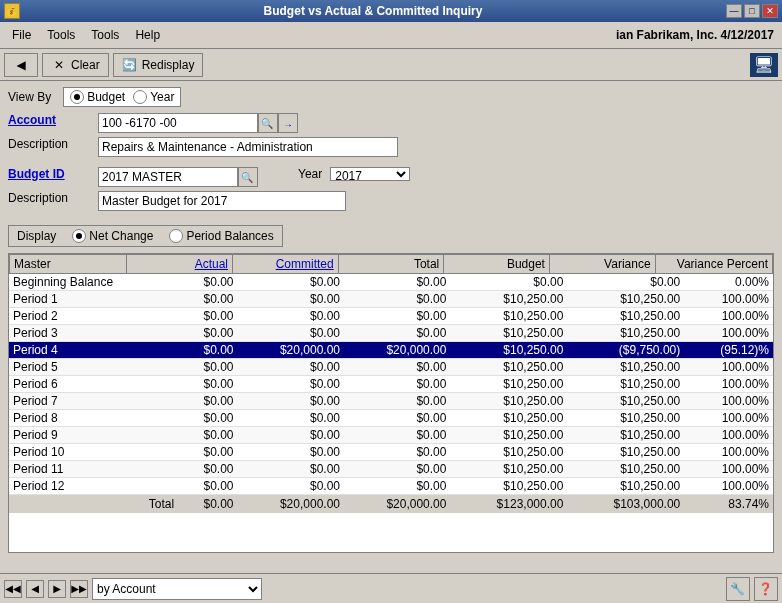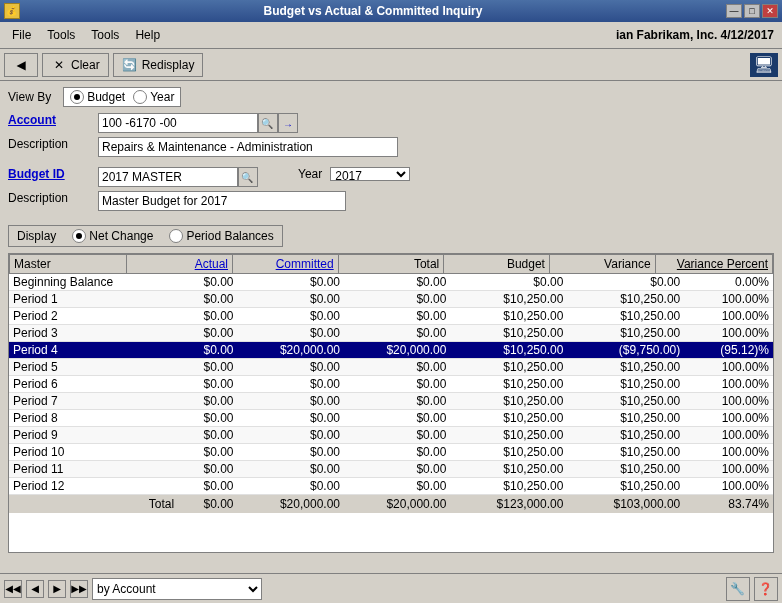--- a/index.html
+++ b/index.html
@@ -285,7 +285,7 @@
           <th style="width:90px;text-align:right;">Total</th>
           <th style="width:90px;text-align:right;">Budget</th>
           <th style="width:90px;text-align:right;">Variance</th>
-          <th style="width:100px;text-align:right;text-decoration:underline;">Variance Percent</th>
+          <th style="width:100px;text-align:right;">Variance Percent</th>
         </tr>
       </thead>
     </table>

